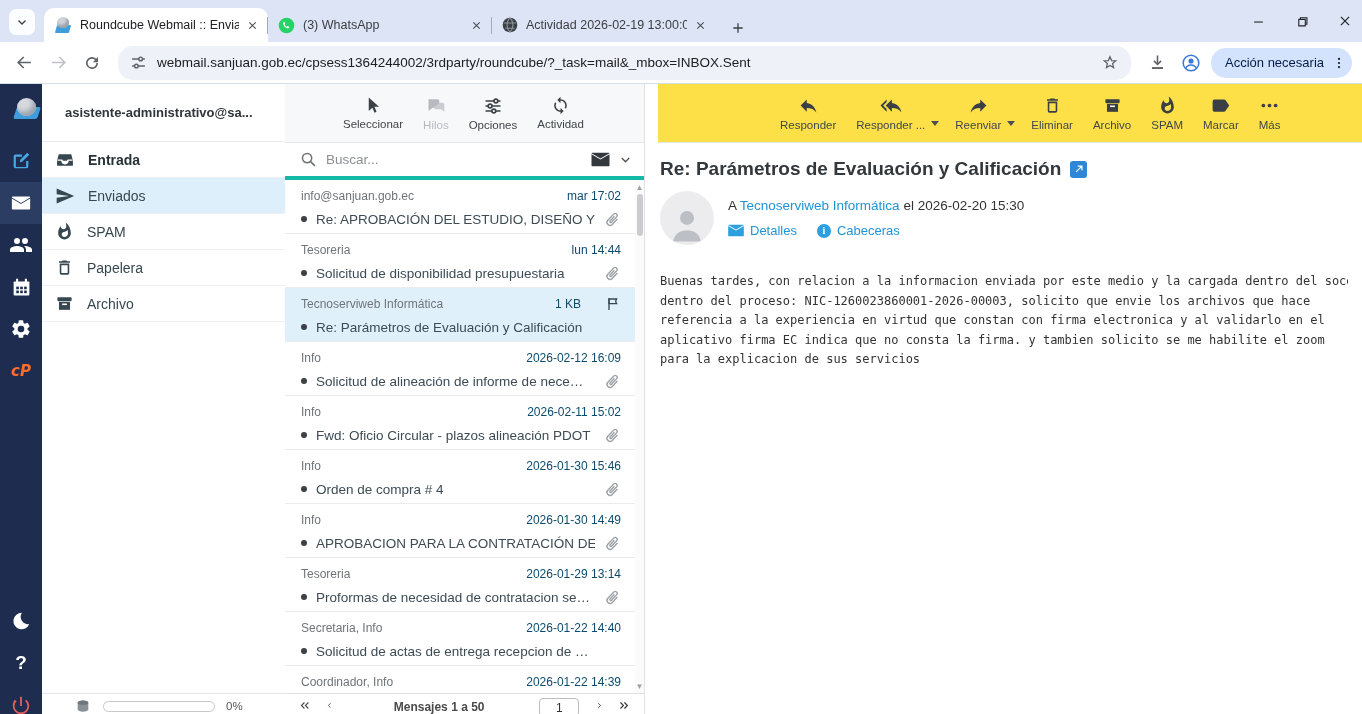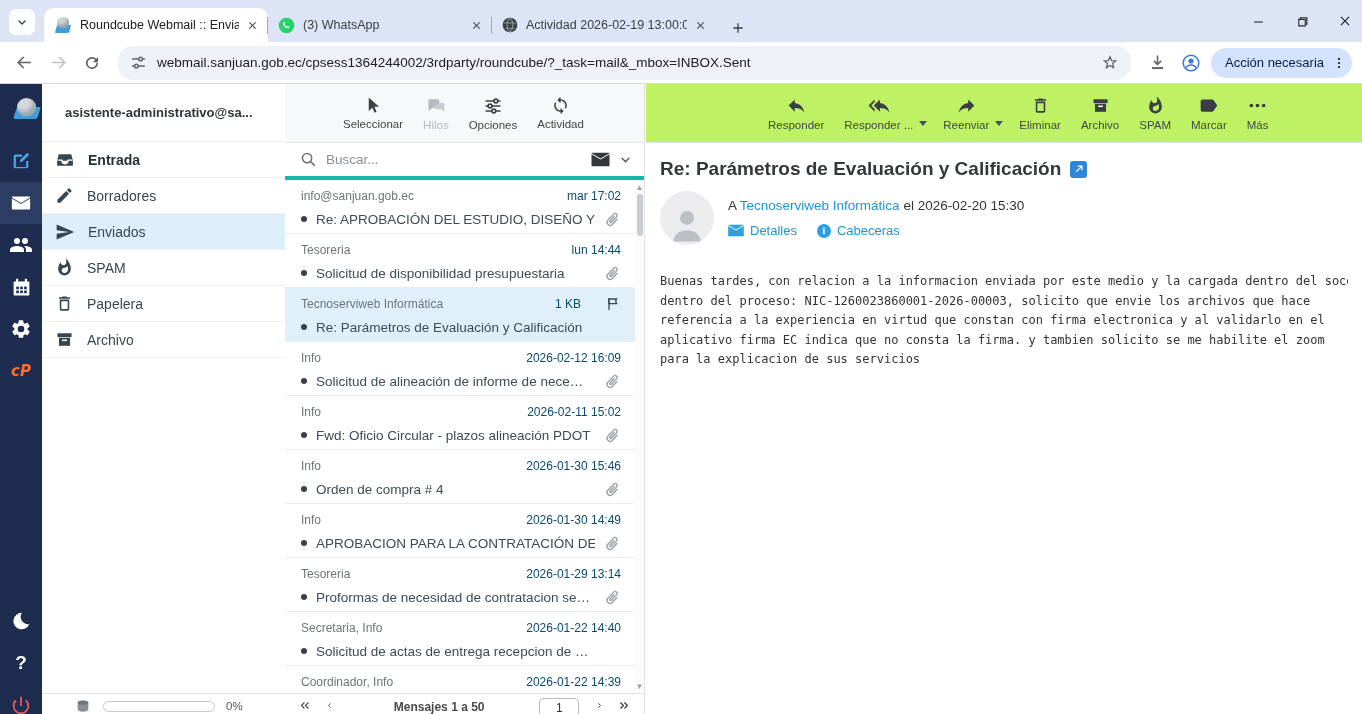--- a/index.html
+++ b/index.html
@@ -72,7 +72,7 @@
 
   
   .mailpane { position:absolute; left:646px; top:0; right:0; height:100%; background:#fff; }
-  .mt { height:59px; background:#bef264; border-bottom:1px solid #e4e6e8; display:flex; align-items:center; padding-left:112px; }
+  .mt { height:59px; background:#fde047; border-bottom:1px solid #e4e6e8; display:flex; align-items:center; padding-left:112px;margin-left:12px; }
   .mbtn { display:flex; flex-direction:column; align-items:center; gap:3px; padding:0 10px; color:#3a3f45; }
   .mbtn span { font-size:11.5px; color:#41464b; }
   .caret { width:0; height:0; border-left:4.5px solid transparent; border-right:4.5px solid transparent; border-top:5.5px solid #4a4f55; align-self:flex-end; margin:0 6px 16px -4px; }

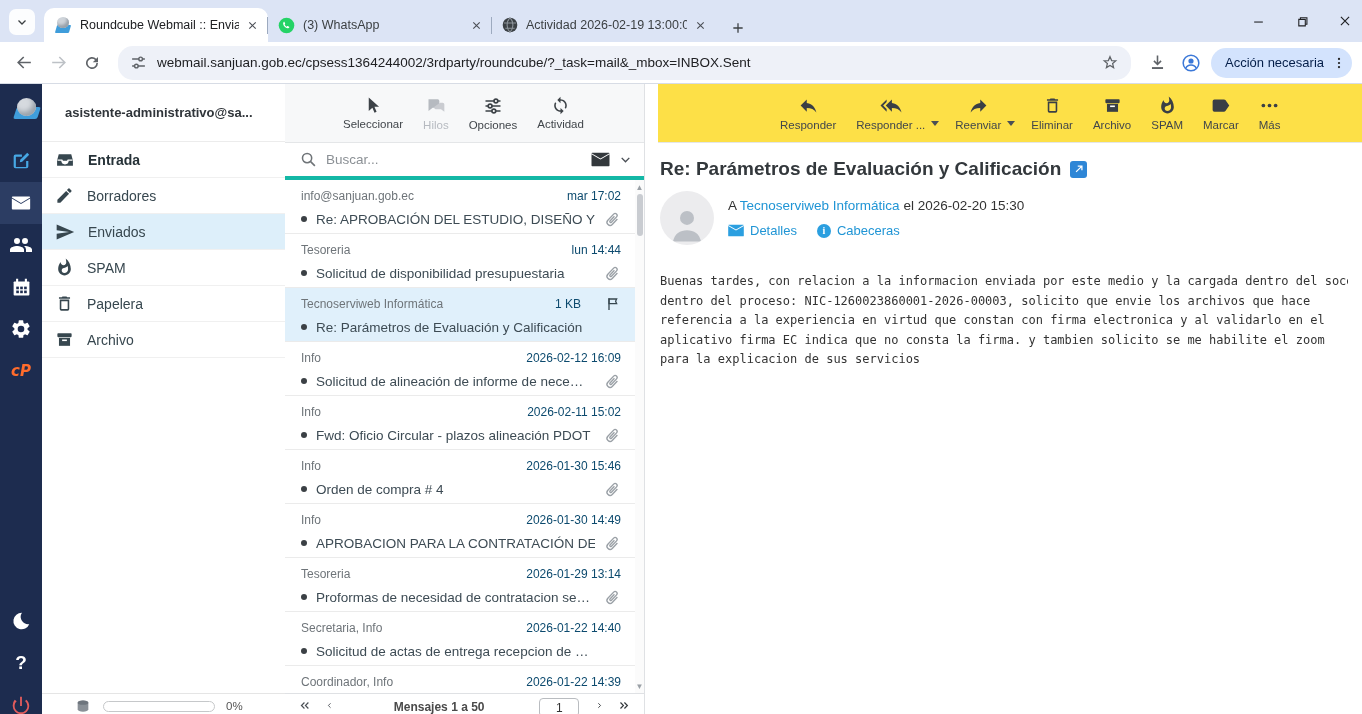--- a/index.html
+++ b/index.html
@@ -284,12 +284,6 @@
         <span class="lbl">Entrada</span>
         <span class="badge">3</span>
       </div>
-      <div class="frow">
-        <svg width="19" height="19" viewBox="0 0 24 24">
-            <path d="M3 17.25V21h3.75L17.8 9.94l-3.75-3.75zM20.7 7.04a1 1 0 0 0 0-1.41l-2.34-2.34a1 1 0 0 0-1.41 0l-1.83 1.83 3.75 3.75z" fill="#37474f"></path>
-          </svg>
-        <span class="lbl">Borradores</span>
-      </div>
       <div class="frow sel">
         <svg width="20" height="20" viewBox="0 0 24 24">
             <path d="M2.01 21L23 12 2.01 3 2 10l15 2-15 2z" fill="#37474f"></path>

